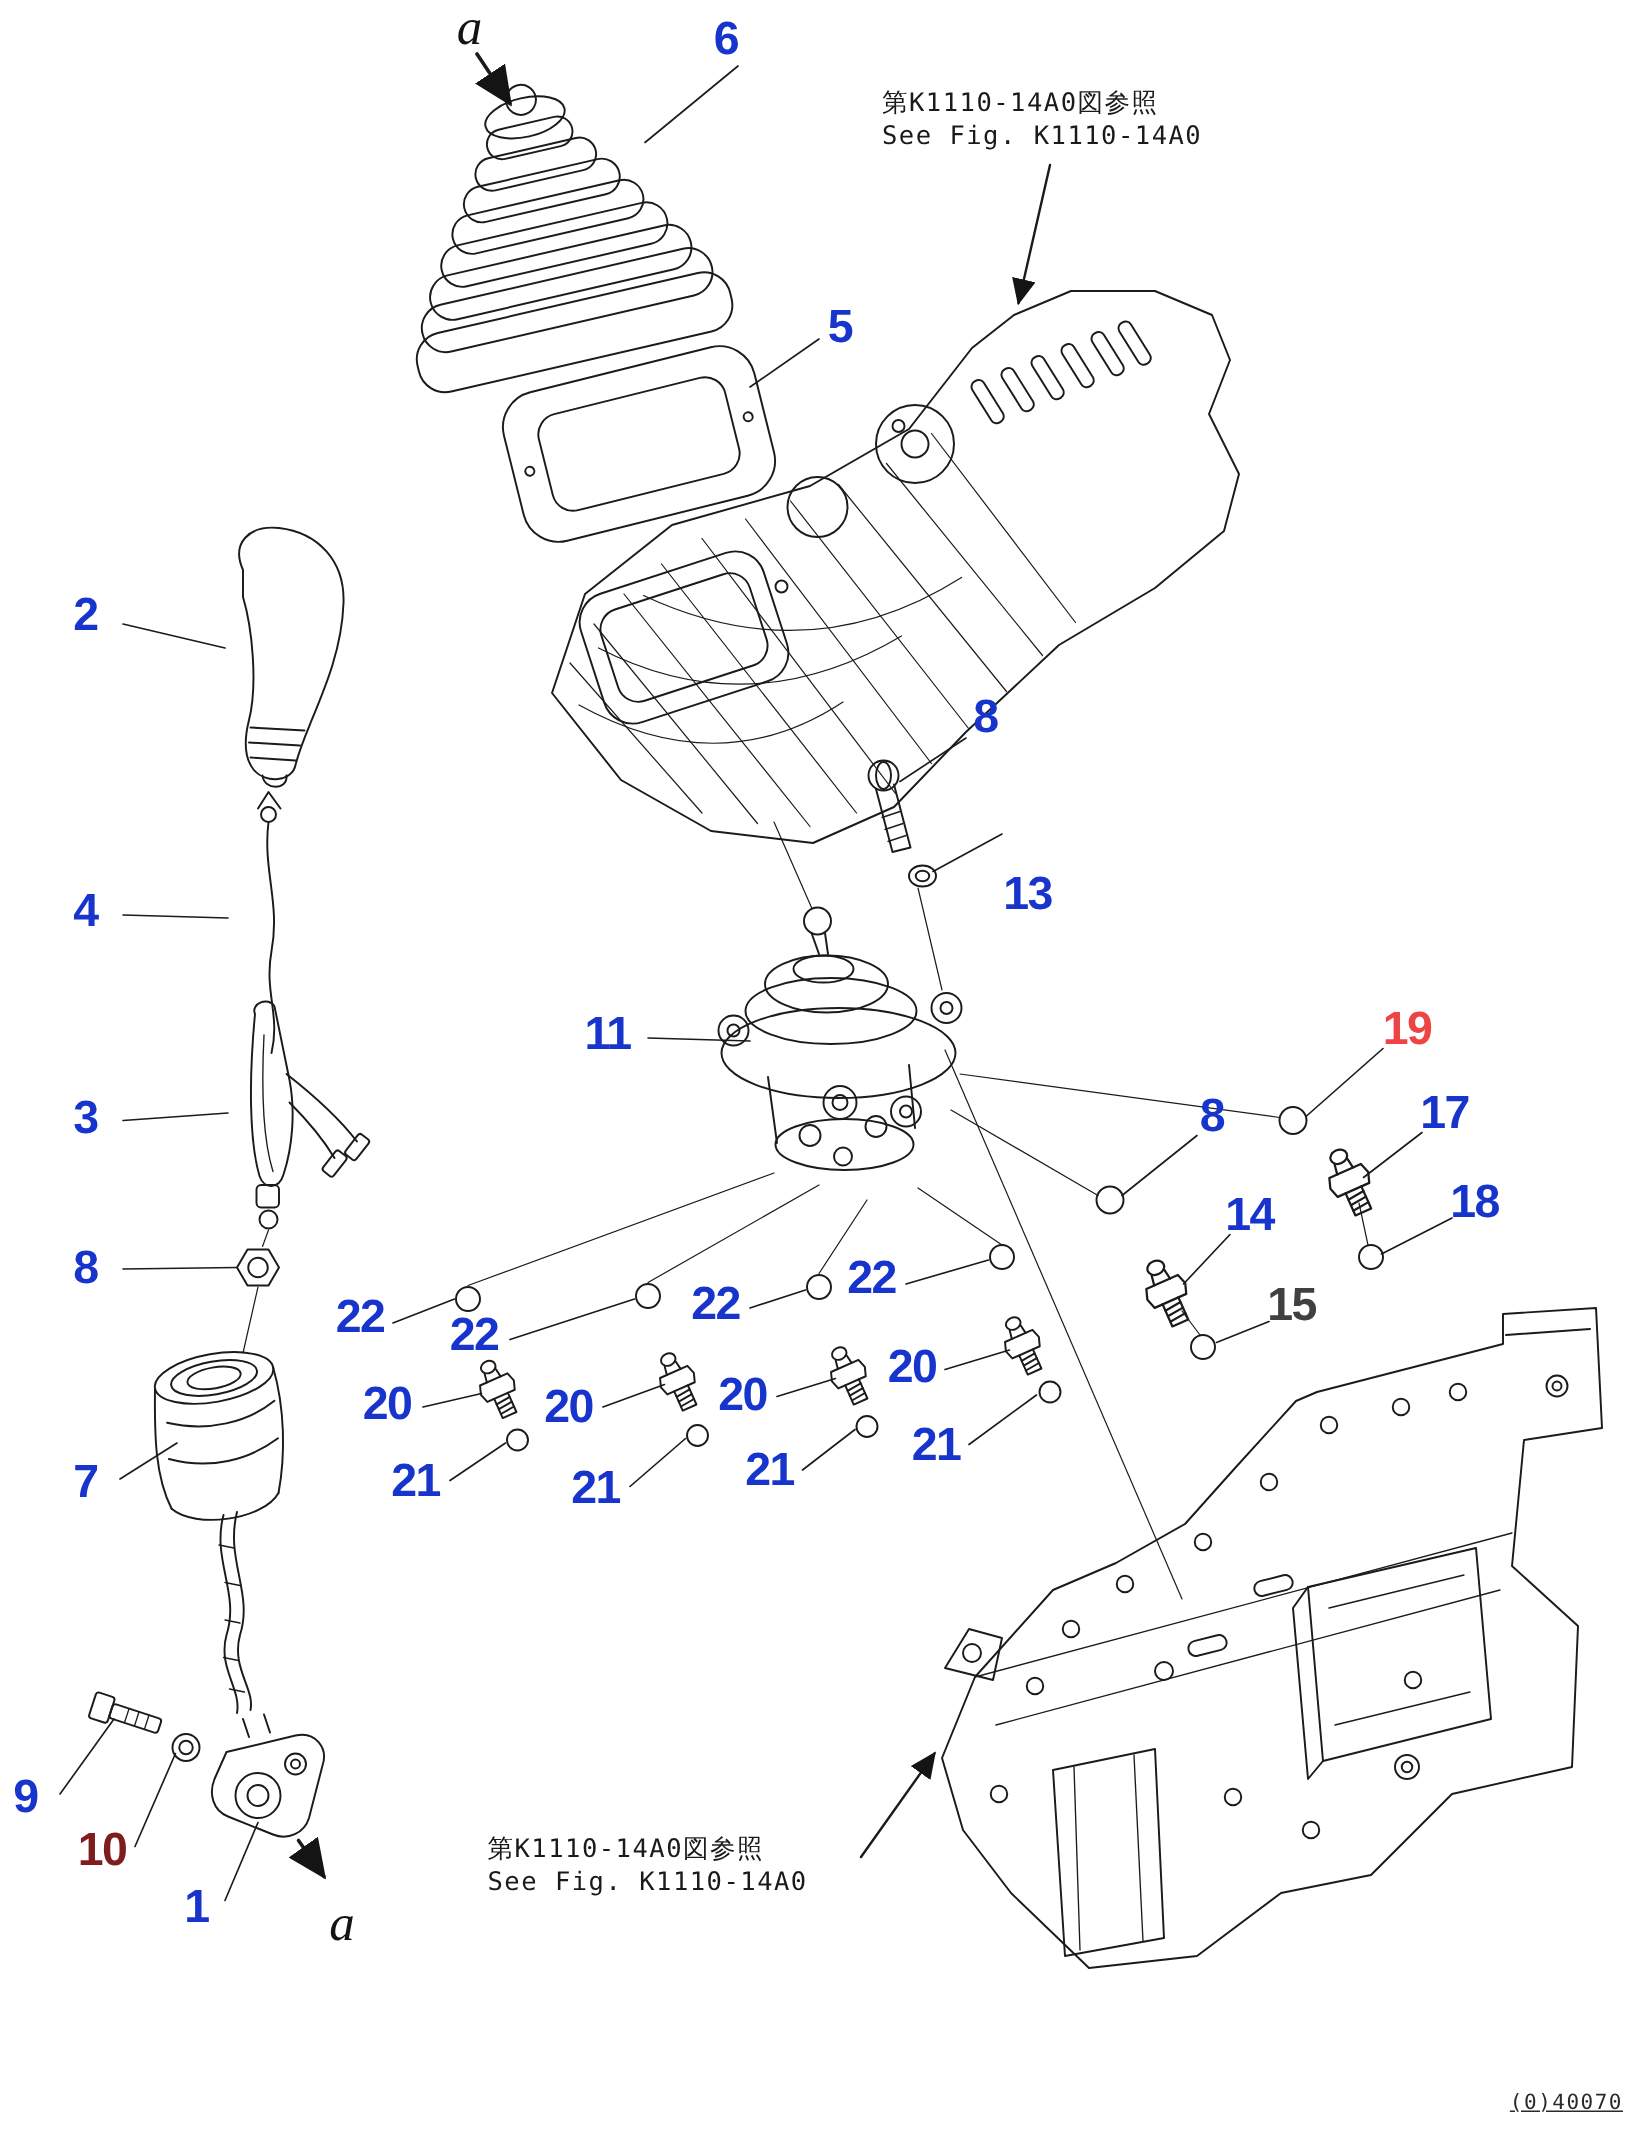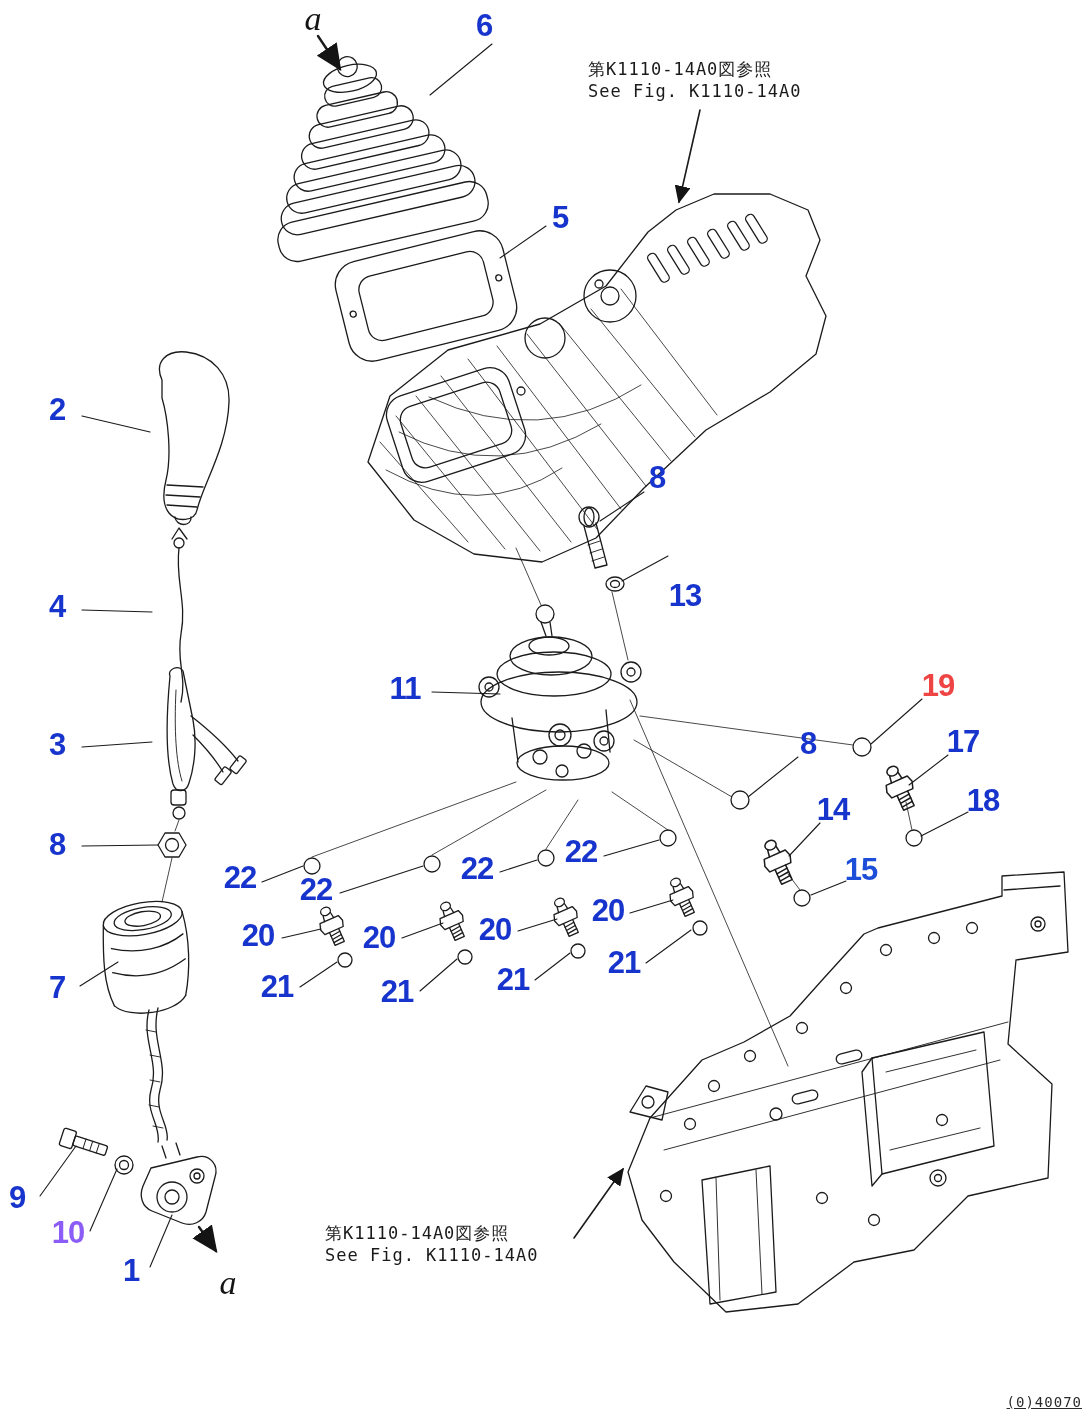--- a/index.html
+++ b/index.html
@@ -316,7 +316,7 @@
       <div class="callout" style="left: 963px; top: 742px; color: rgb(23, 52, 205);">17</div>
       <div class="callout" style="left: 833px; top: 810px; color: rgb(23, 52, 205);">14</div>
       <div class="callout" style="left: 983px; top: 801px; color: rgb(23, 52, 205);">18</div>
-      <div class="callout" style="left: 861px; top: 870px; color: #1d4ed8;">15</div>
+      <div class="callout" style="left: 861px; top: 870px; color: #404040;">15</div>
       <div class="callout" style="left: 240px; top: 878px; color: rgb(23, 52, 205);">22</div>
       <div class="callout" style="left: 316px; top: 890px; color: rgb(23, 52, 205);">22</div>
       <div class="callout" style="left: 477px; top: 869px; color: rgb(23, 52, 205);">22</div>

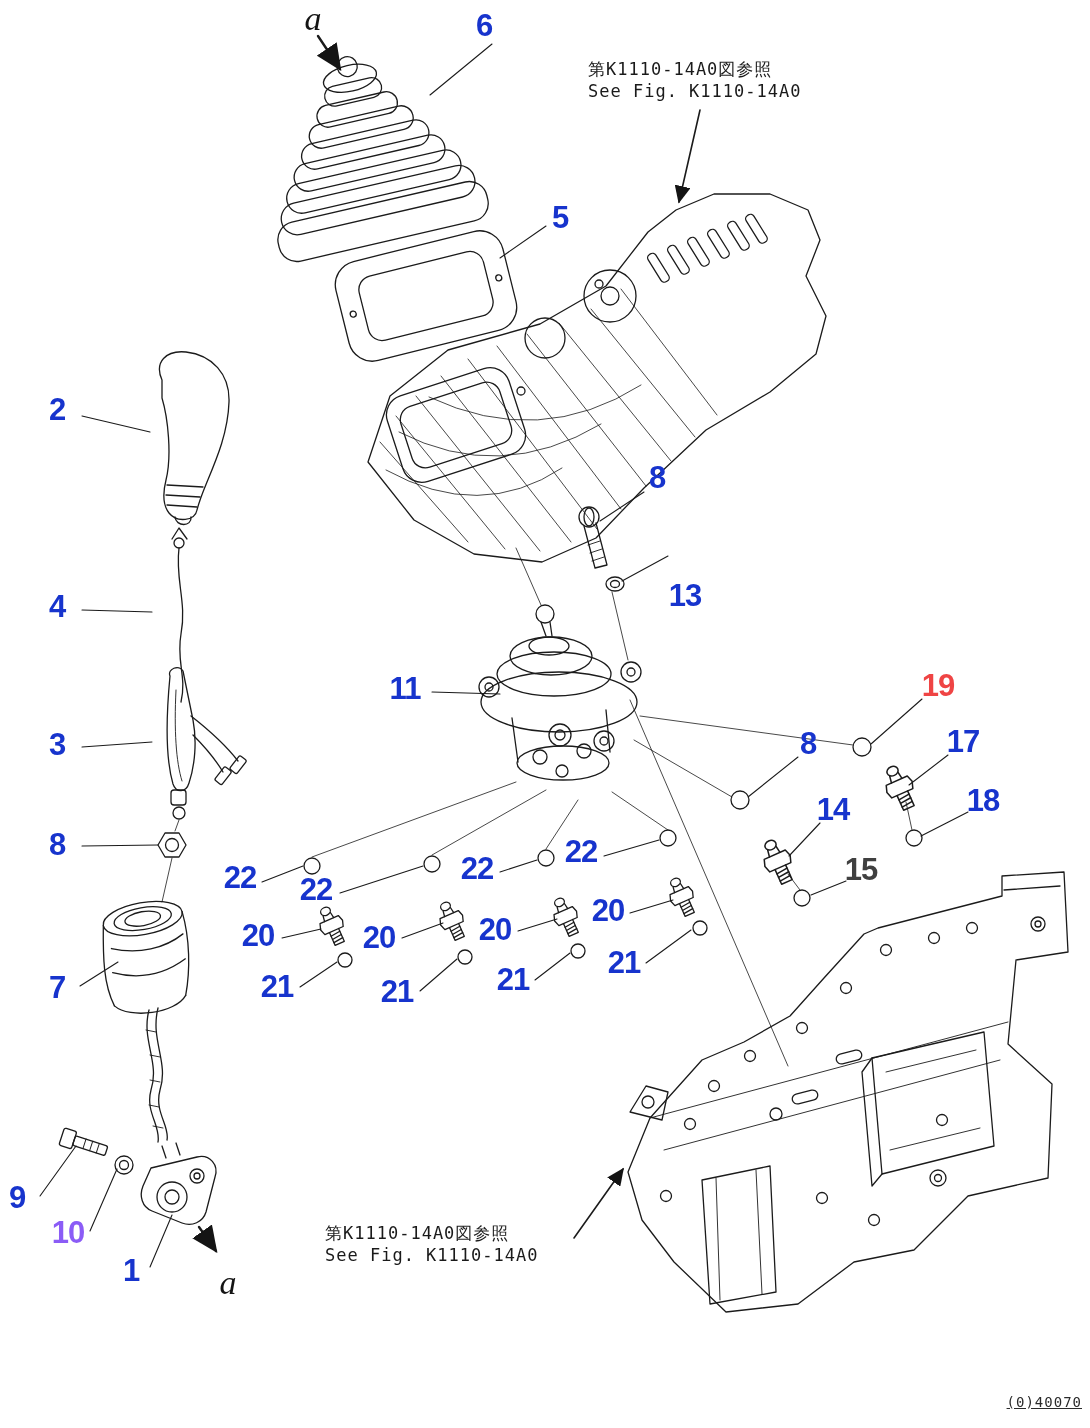--- a/index.html
+++ b/index.html
@@ -330,7 +330,7 @@
       <div class="callout" style="left: 513px; top: 980px; color: rgb(23, 52, 205);">21</div>
       <div class="callout" style="left: 624px; top: 963px; color: rgb(23, 52, 205);">21</div>
       <div class="callout" style="left: 17px; top: 1198px; color: rgb(23, 52, 205);">9</div>
-      <div class="callout" style="left: 68px; top: 1233px; color: #8b5cf6; text-align: center;">10</div>
+      <div class="callout" style="left: 68px; top: 1233px; color: #7f1d1d; text-align: center;">10</div>
       <div class="callout" style="left: 131px; top: 1271px; color: rgb(23, 52, 205);">1</div>
       <div class="view-label" style="left: 313px; top: 19px;">a</div>
       <div class="view-label" style="left: 228px; top: 1283px;">a</div>

